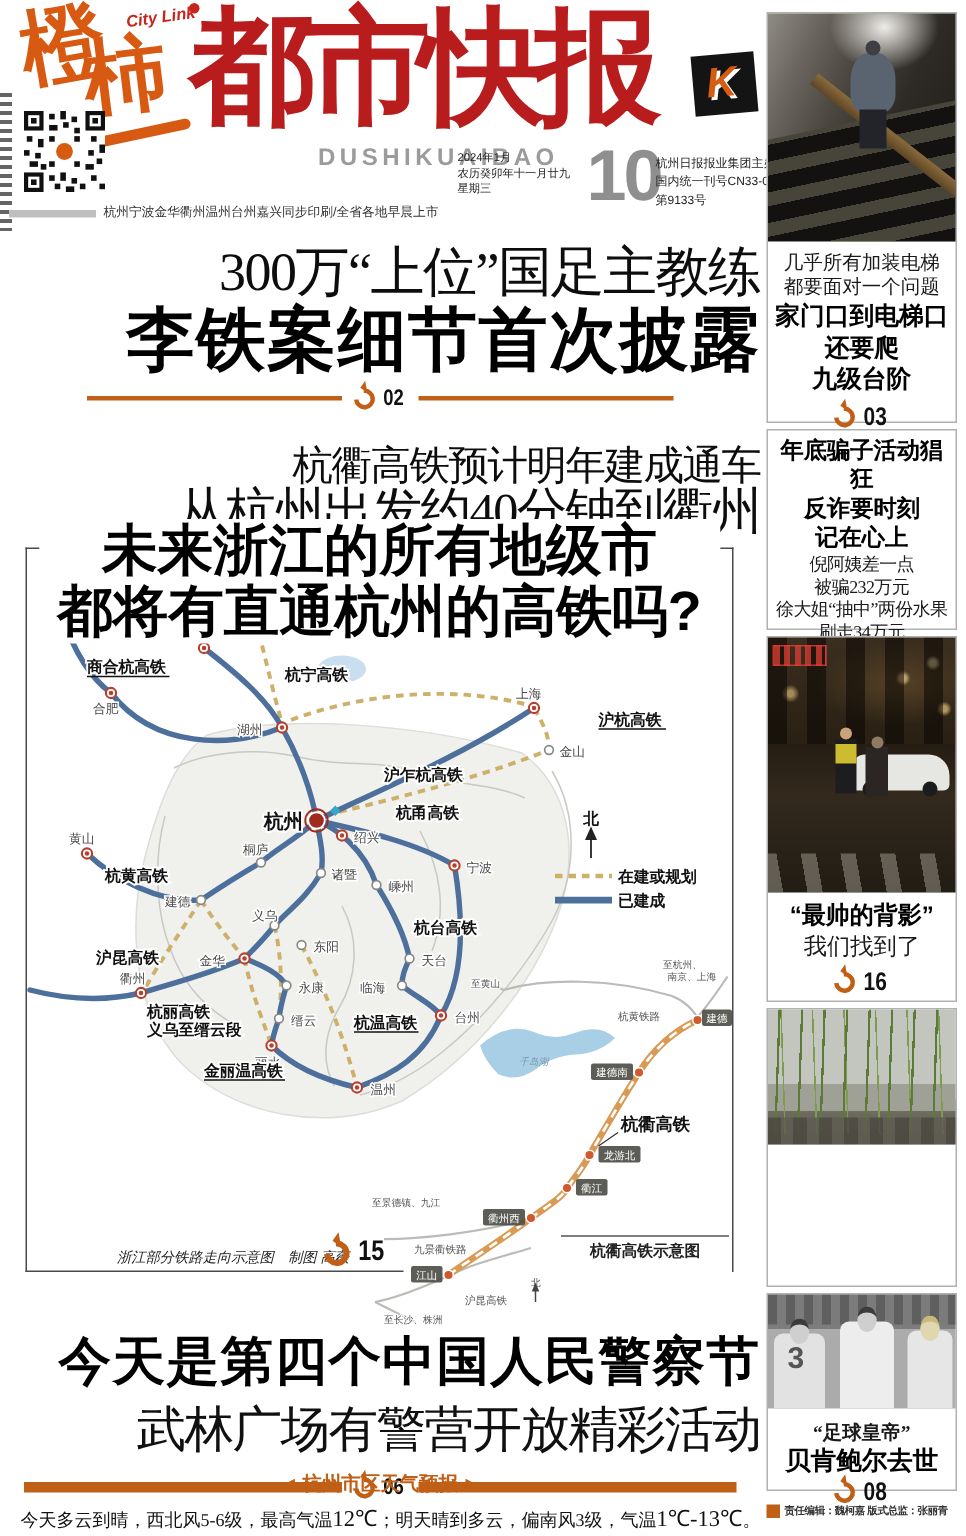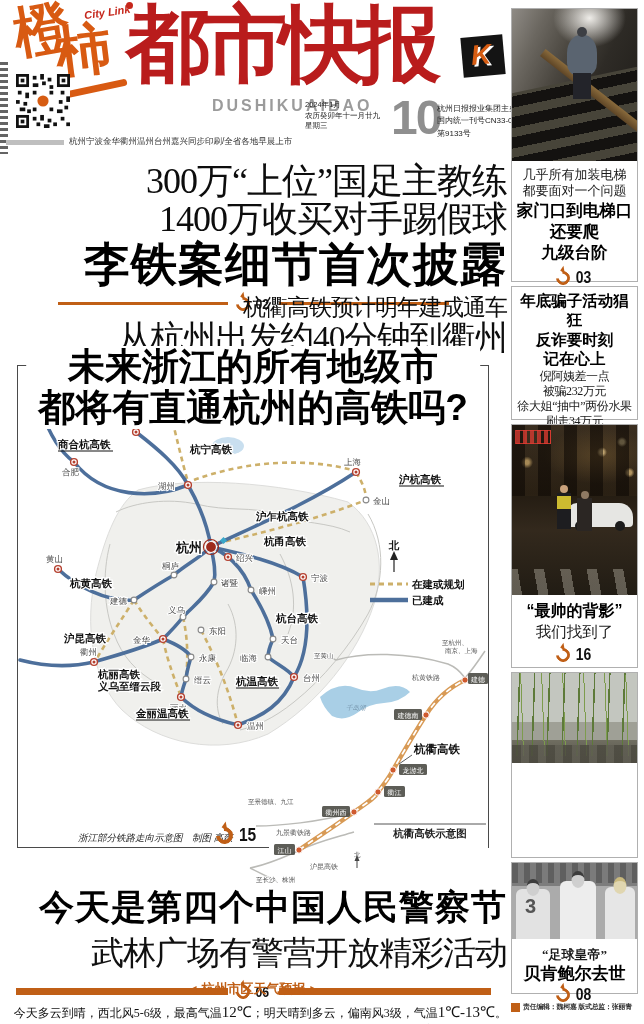--- a/index.html
+++ b/index.html
@@ -234,7 +234,6 @@
 
   <div class="abs ctr" style="left:0;top:163px;width:507px">
     <div class="h-serif">300万“上位”国足主教练</div>
-    <div class="h-serif">1400万收买对手踢假球</div>
     <div class="h-black">李铁案细节首次披露</div>
     <div class="divider">
       <div class="bar"></div>

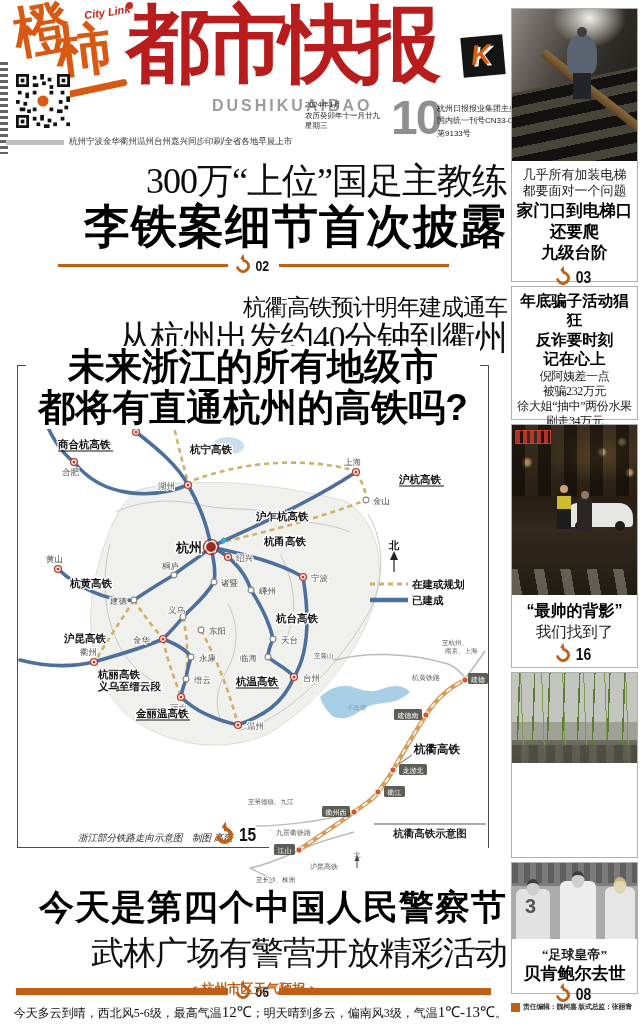--- a/index.html
+++ b/index.html
@@ -246,7 +246,7 @@
   </div>
 
   <div class="abs ctr" style="left:0;top:296px;width:507px">
-    <div class="h-serif" style="font-size:23px">杭衢高铁预计明年建成通车</div>
+    <div class="h-serif" style="font-size:27px">杭衢高铁预计明年建成通车</div>
     <div class="h-serif" style="font-size:33.5px">从杭州出发约40分钟到衢州</div>
   </div>
 

